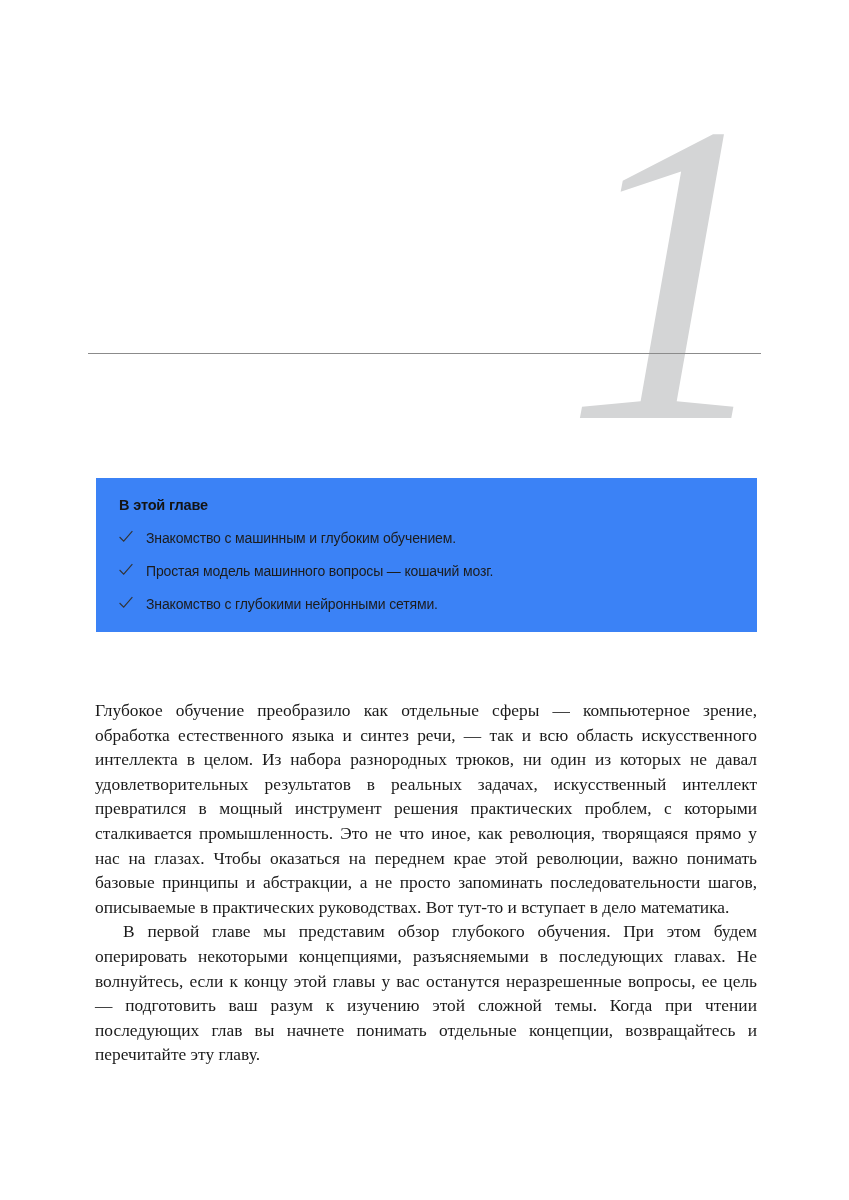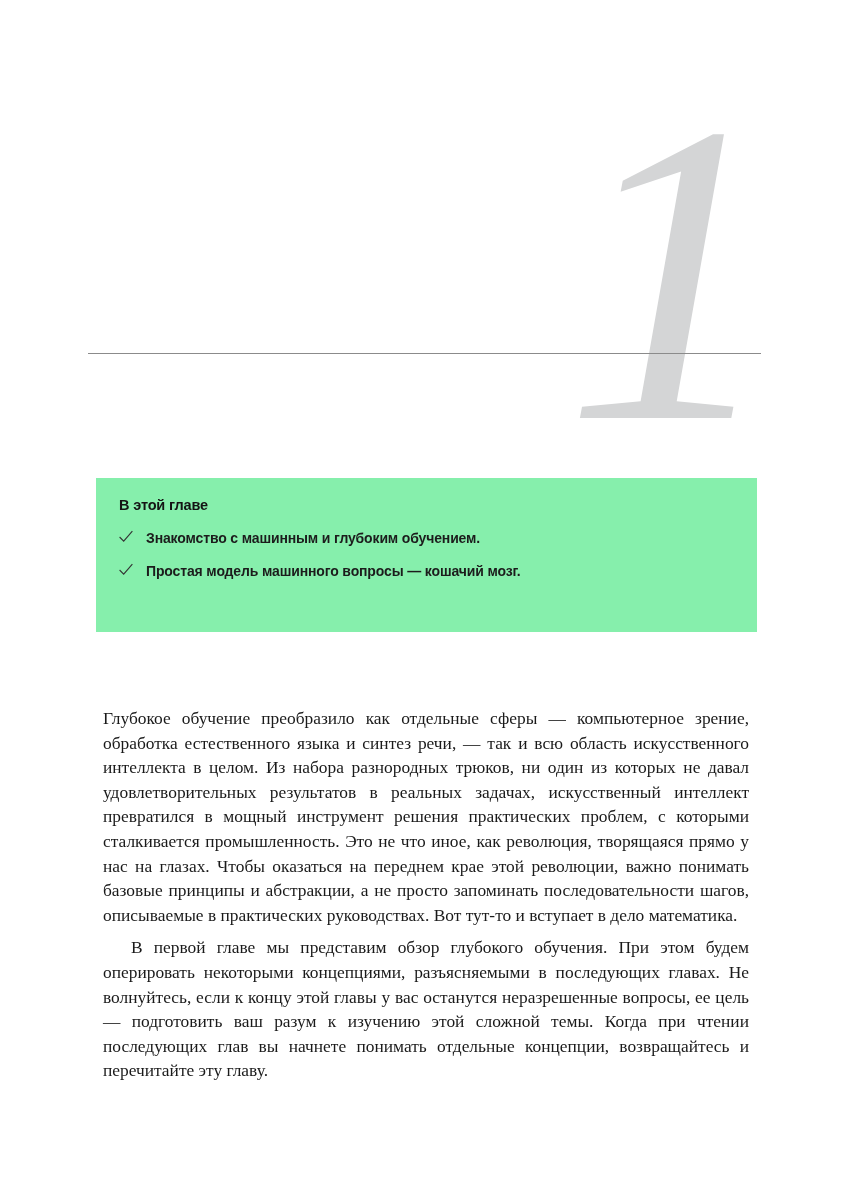--- a/index.html
+++ b/index.html
@@ -86,7 +86,7 @@
     top: 478px;
     width: 661px;
     height: 154px;
-    background: #86efac;
+    background: #3b82f6;
     box-sizing: border-box;
     padding: 18px 24px 0 23px;
     font-family: "Liberation Sans", "DejaVu Sans", sans-serif;

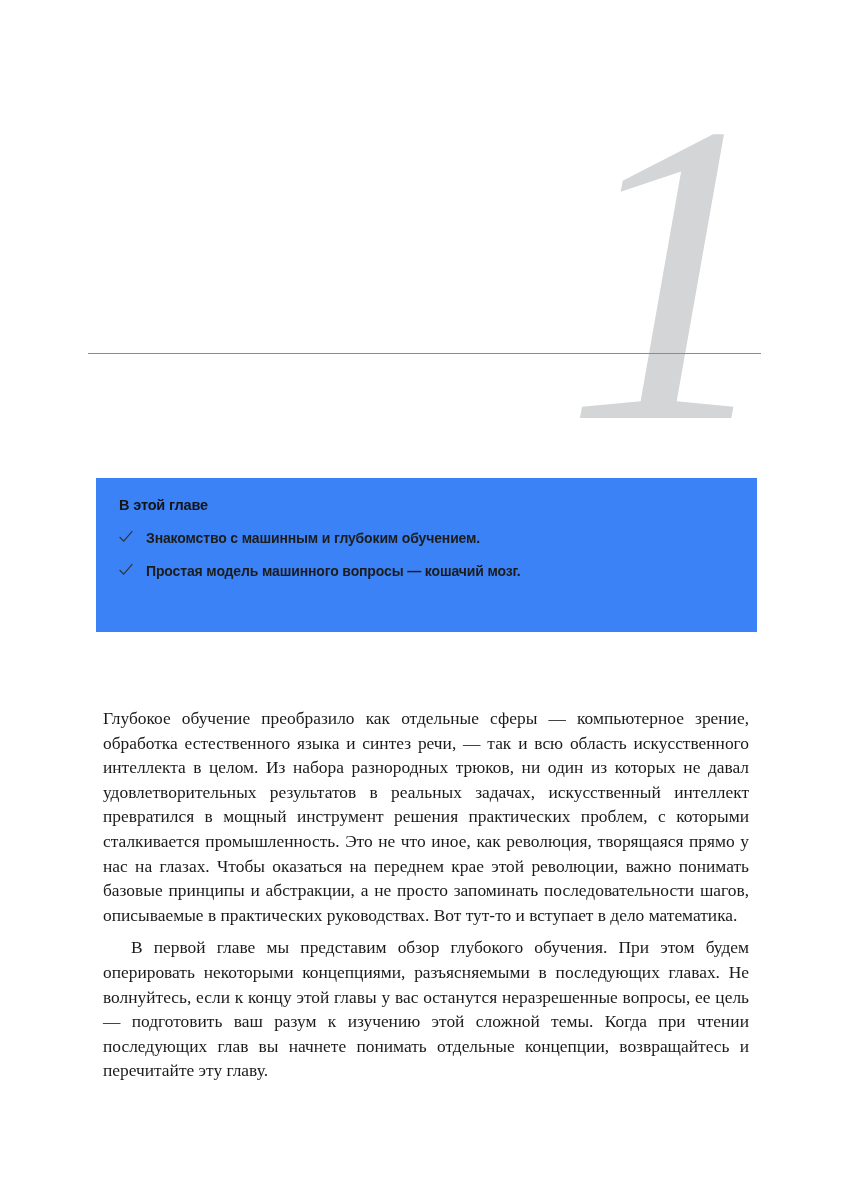--- a/index.html
+++ b/index.html
@@ -106,7 +106,6 @@
     list-style: none;
     margin: 0;
     padding: 0;
-    font-weight: bold;
   }
 
   .callout-item {

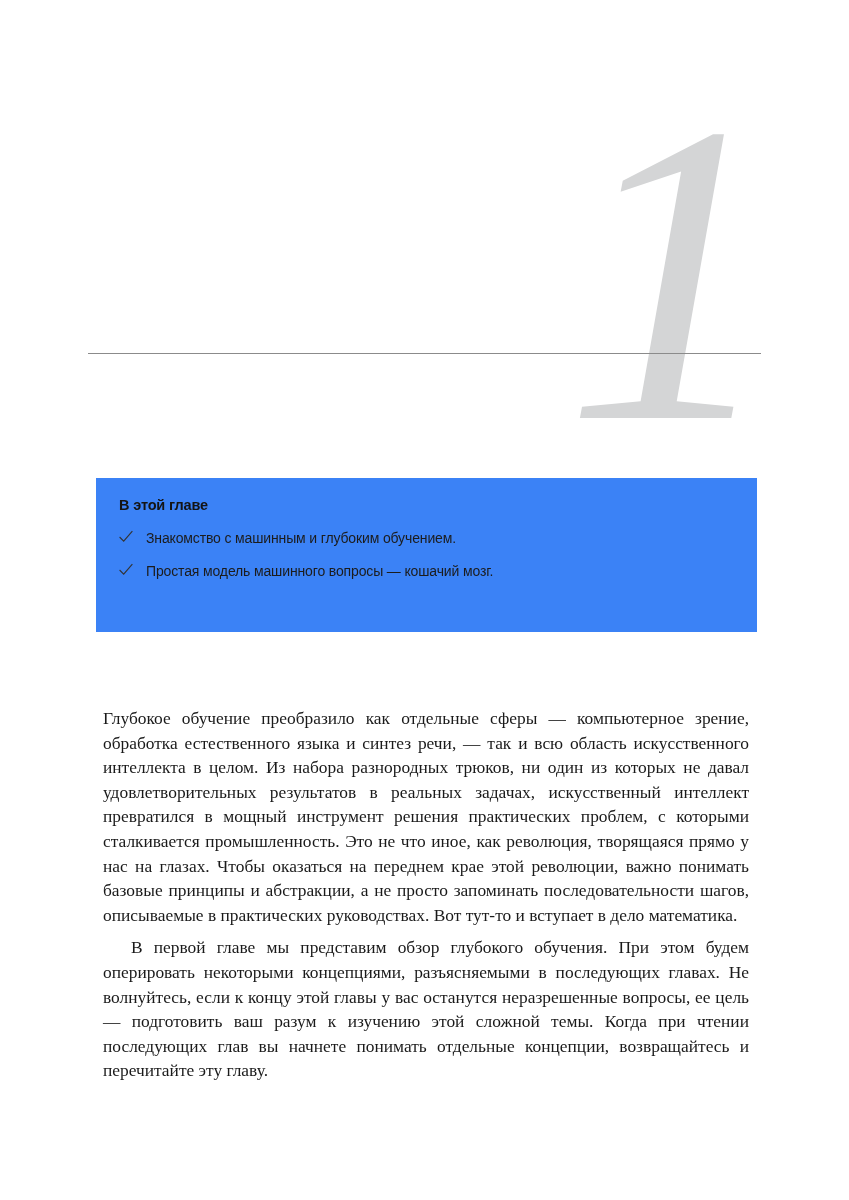--- a/index.html
+++ b/index.html
@@ -192,6 +192,14 @@
         <span class="callout-item-label">Простая модель машинного вопросы — кошачий мозг.</span>
       </li>
 
+      <li class="callout-item">
+        <span class="check-icon">
+          <svg width="14" height="14" viewBox="0 0 14 14" aria-hidden="true">
+            <path d="M1 7.4 L4.7 11.2 L13 1.6" fill="none" stroke="#333333" stroke-width="1.1" stroke-linecap="square"></path>
+          </svg>
+        </span>
+        <span class="callout-item-label">Знакомство с глубокими нейронными сетями.</span>
+      </li>
 
     </ul>
   </div>

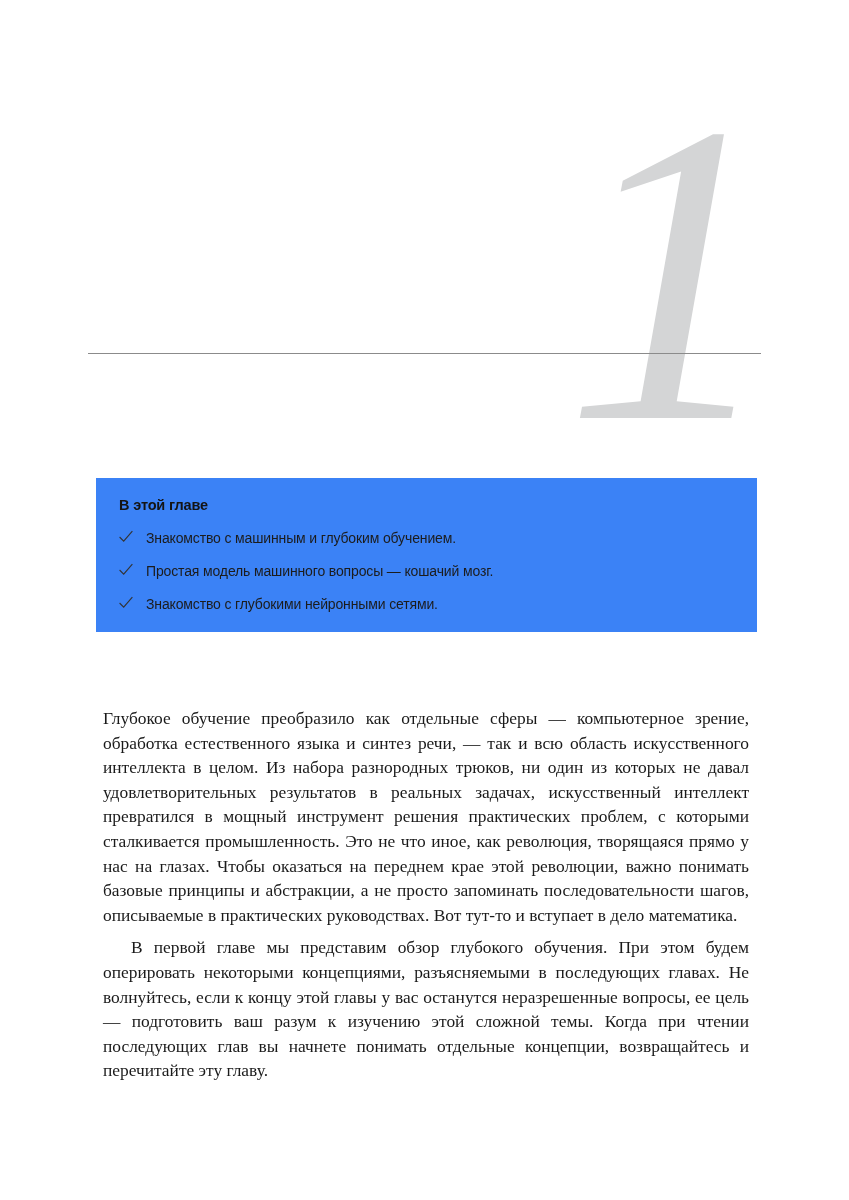--- a/index.html
+++ b/index.html
@@ -148,7 +148,7 @@
     hyphens: manual;
   }
   .body-copy p {
-    margin: 8px;
+    margin: 0;
     text-indent: 0;
   }
   .body-copy p + p {

